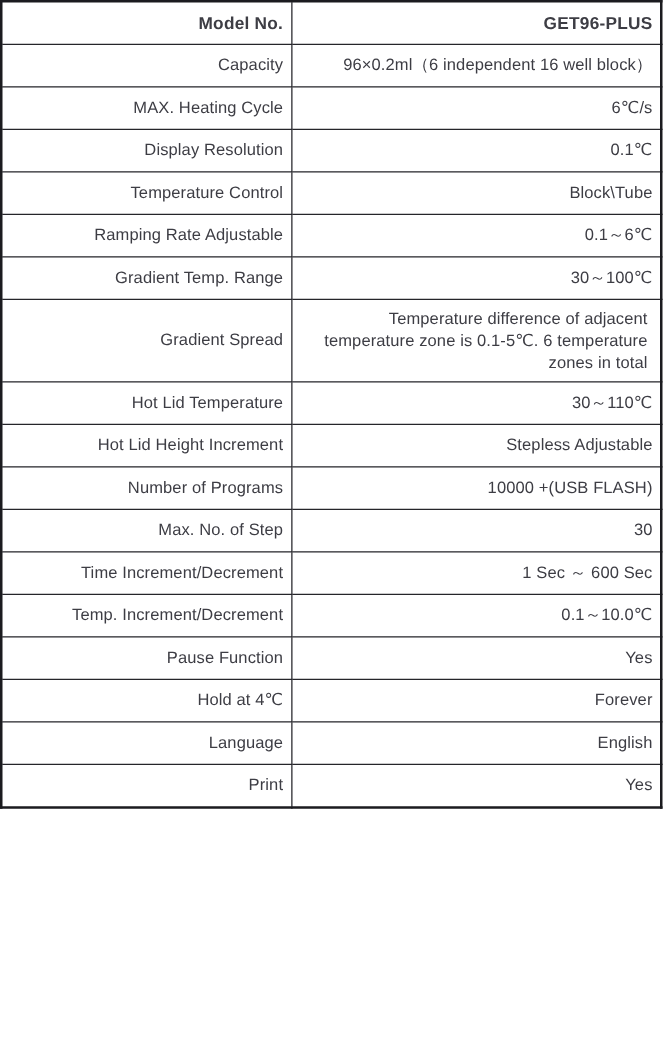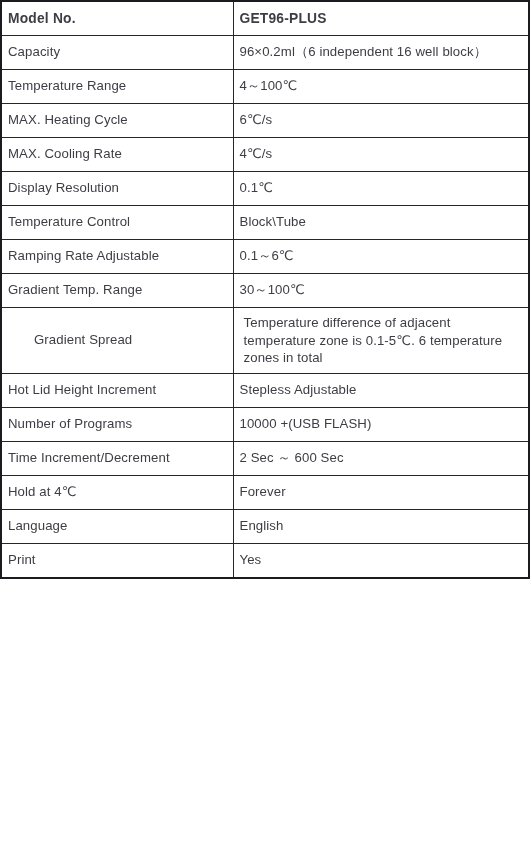--- a/index.html
+++ b/index.html
@@ -33,7 +33,7 @@
 
   table.spec-table td {
     border: 1px solid #25252a;
-    text-align: left;
+    text-align: right;
     vertical-align: middle;
     padding: 3px 6px;
     font-size: 13.2px;

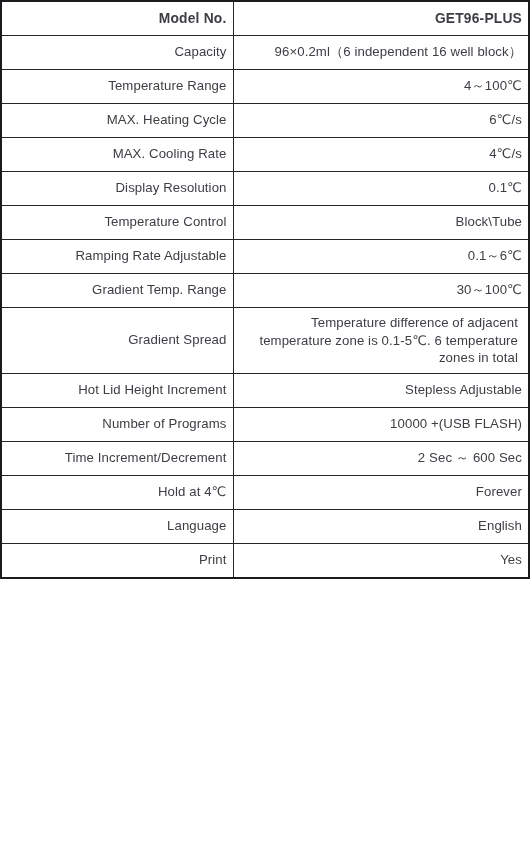--- a/index.html
+++ b/index.html
@@ -76,10 +76,6 @@
           <td class="value-cell">96×0.2ml（6 independent 16 well block）</td>
         </tr>
         <tr class="row-std">
-          <td class="label-cell">Temperature Range</td>
-          <td class="value-cell">4～100℃</td>
-        </tr>
-        <tr class="row-std">
           <td class="label-cell">MAX. Heating Cycle</td>
           <td class="value-cell">6℃/s</td>
         </tr>

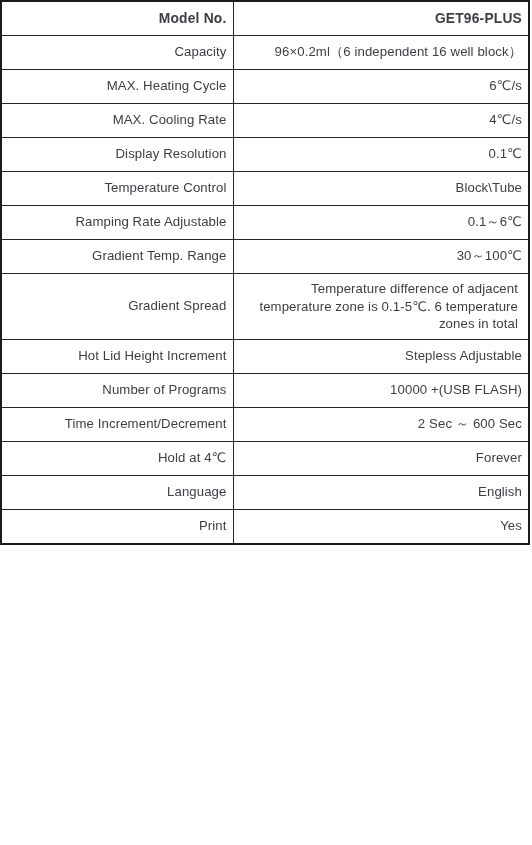--- a/index.html
+++ b/index.html
@@ -80,10 +80,6 @@
           <td class="value-cell">6℃/s</td>
         </tr>
         <tr class="row-std">
-          <td class="label-cell">MAX. Cooling Rate</td>
-          <td class="value-cell">4℃/s</td>
-        </tr>
-        <tr class="row-std">
           <td class="label-cell">Display Resolution</td>
           <td class="value-cell">0.1℃</td>
         </tr>

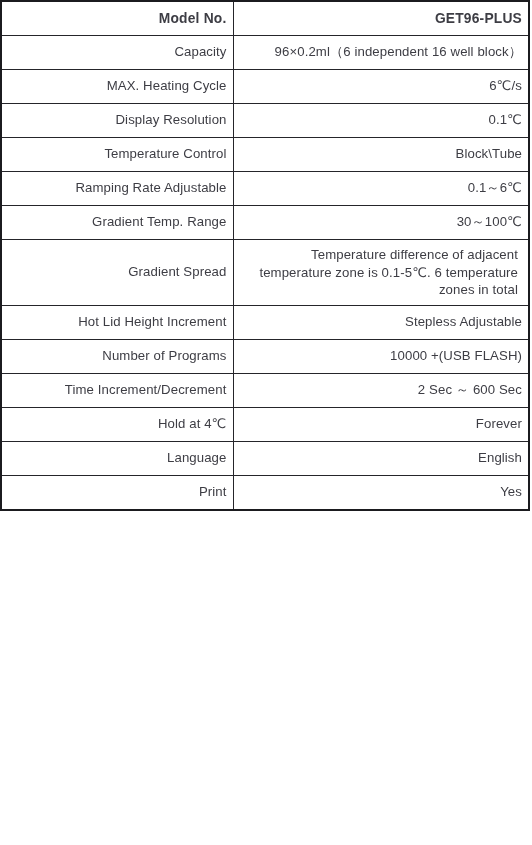--- a/index.html
+++ b/index.html
@@ -100,6 +100,10 @@
           <td class="value-cell">Temperature difference of adjacent temperature zone is 0.1-5℃. 6 temperature zones in total</td>
         </tr>
         <tr class="row-std">
+          <td class="label-cell">Hot Lid Temperature</td>
+          <td class="value-cell">30～110℃</td>
+        </tr>
+        <tr class="row-std">
           <td class="label-cell">Hot Lid Height Increment</td>
           <td class="value-cell">Stepless Adjustable</td>
         </tr>

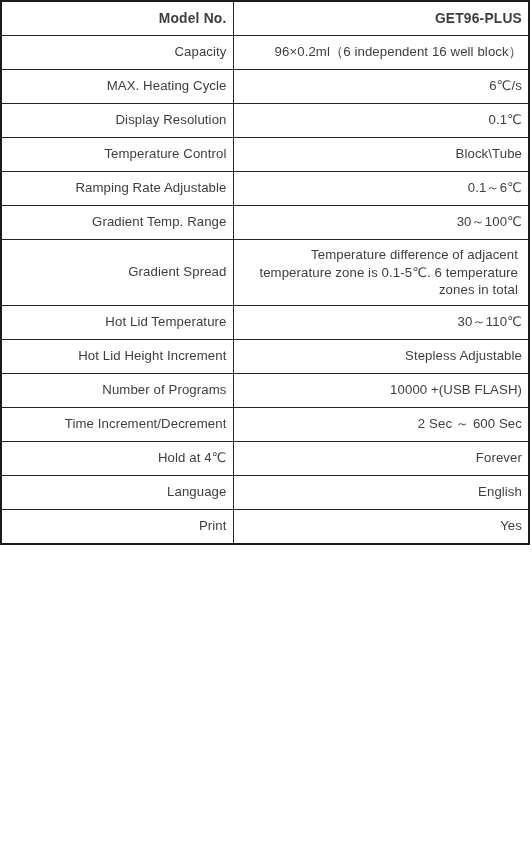--- a/index.html
+++ b/index.html
@@ -112,6 +112,10 @@
           <td class="value-cell">10000 +(USB FLASH)</td>
         </tr>
         <tr class="row-std">
+          <td class="label-cell">Max. No. of Step</td>
+          <td class="value-cell">30</td>
+        </tr>
+        <tr class="row-std">
           <td class="label-cell">Time Increment/Decrement</td>
           <td class="value-cell">2 Sec ～ 600 Sec</td>
         </tr>

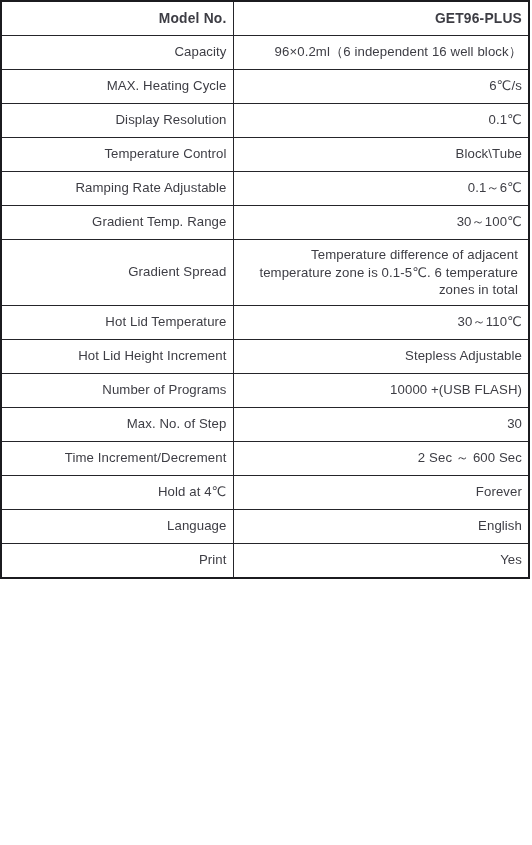--- a/index.html
+++ b/index.html
@@ -117,7 +117,7 @@
         </tr>
         <tr class="row-std">
           <td class="label-cell">Time Increment/Decrement</td>
-          <td class="value-cell">2 Sec ～ 600 Sec</td>
+          <td class="value-cell">1 Sec ～ 600 Sec</td>
         </tr>
         <tr class="row-std">
           <td class="label-cell">Hold at 4℃</td>

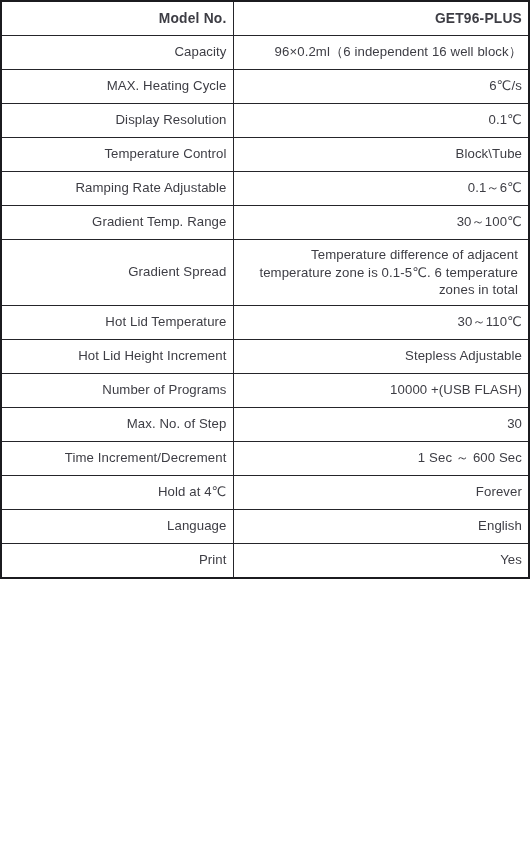--- a/index.html
+++ b/index.html
@@ -120,6 +120,10 @@
           <td class="value-cell">1 Sec ～ 600 Sec</td>
         </tr>
         <tr class="row-std">
+          <td class="label-cell">Temp. Increment/Decrement</td>
+          <td class="value-cell">0.1～10.0℃</td>
+        </tr>
+        <tr class="row-std">
           <td class="label-cell">Hold at 4℃</td>
           <td class="value-cell">Forever</td>
         </tr>

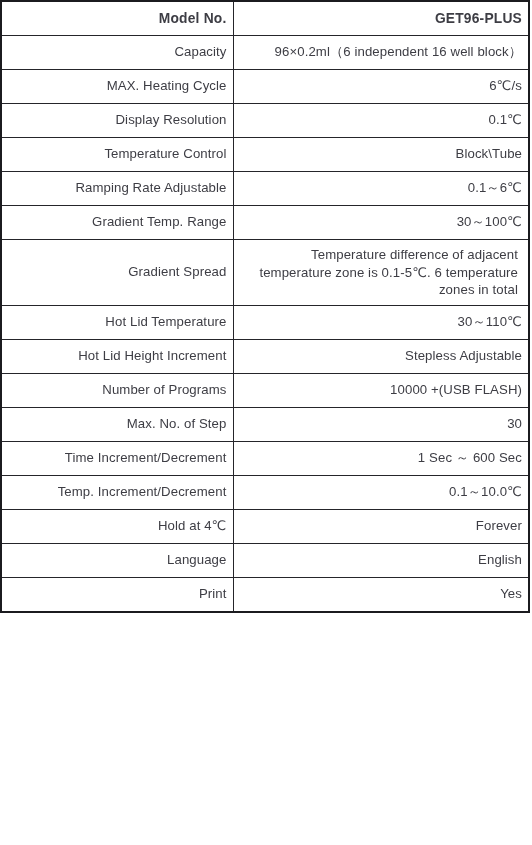--- a/index.html
+++ b/index.html
@@ -124,6 +124,10 @@
           <td class="value-cell">0.1～10.0℃</td>
         </tr>
         <tr class="row-std">
+          <td class="label-cell">Pause Function</td>
+          <td class="value-cell">Yes</td>
+        </tr>
+        <tr class="row-std">
           <td class="label-cell">Hold at 4℃</td>
           <td class="value-cell">Forever</td>
         </tr>

